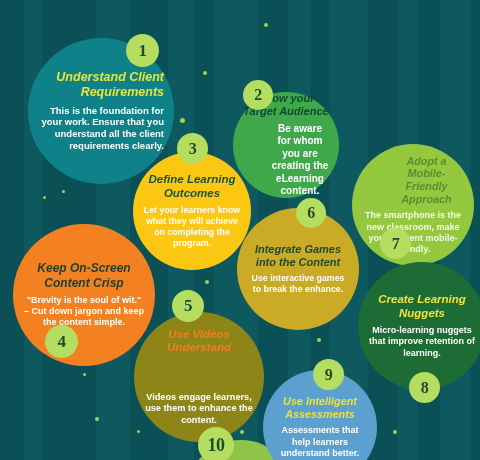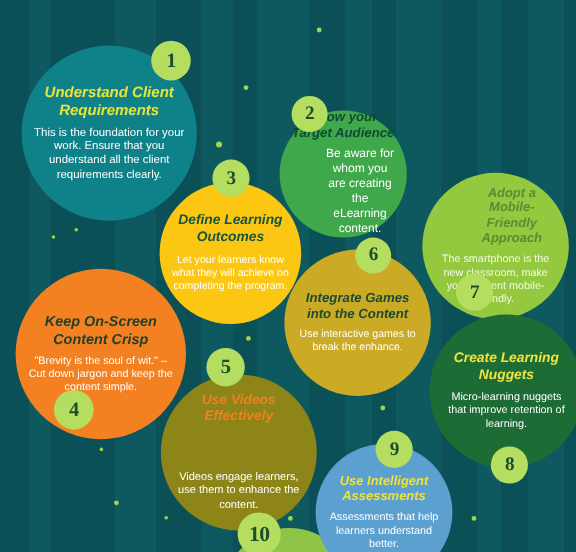--- a/index.html
+++ b/index.html
@@ -72,7 +72,7 @@
   }
 
   
-  #b1 { left: 18px;  top: 38px;  width: 146px; height: 146px; background: #0f8289; }
+  #b1 { left: 28px;  top: 38px;  width: 146px; height: 146px; background: #0f8289; text-align: right; }
   #b1 .b-title { color: #e8e438; font-size: 12.5px; }
   #b1 .b-body  { font-size: 9.5px; }
 

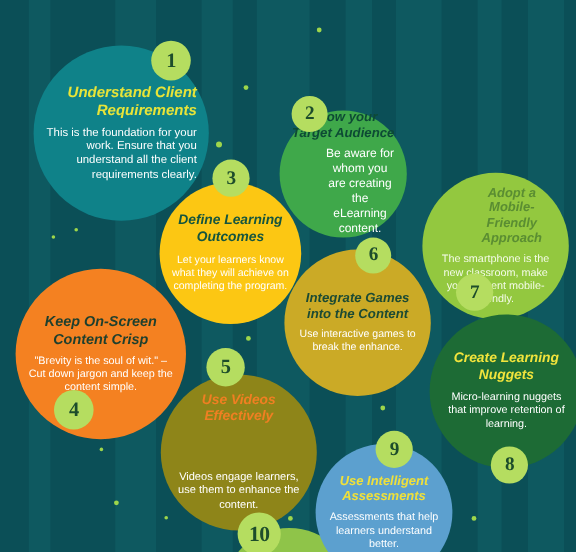--- a/index.html
+++ b/index.html
@@ -56,6 +56,7 @@
     line-height: 1.25;
     margin: 0;
     color: #ffffff;
+    font-weight: bold;
   }
   
   .badge {

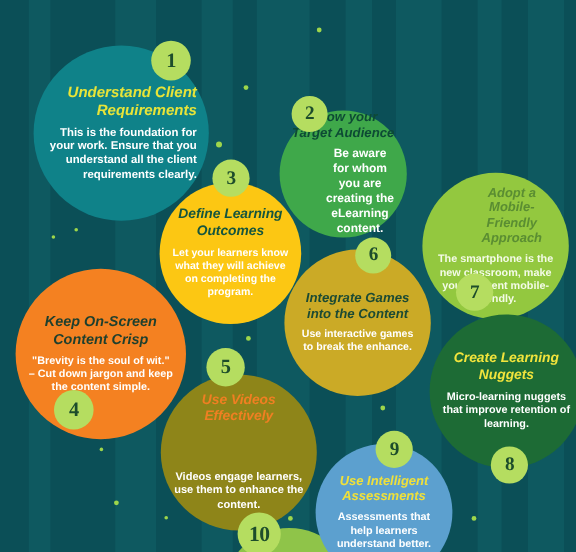--- a/index.html
+++ b/index.html
@@ -178,7 +178,7 @@
   </div>
 
   <div class="bubble" id="b5">
-    <p class="b-title">Use Videos Effectively</p>
+    <p class="b-title">Use Videos Understand</p>
     <p class="b-body">Videos engage learners, use them to enhance the content.</p>
   </div>
 

